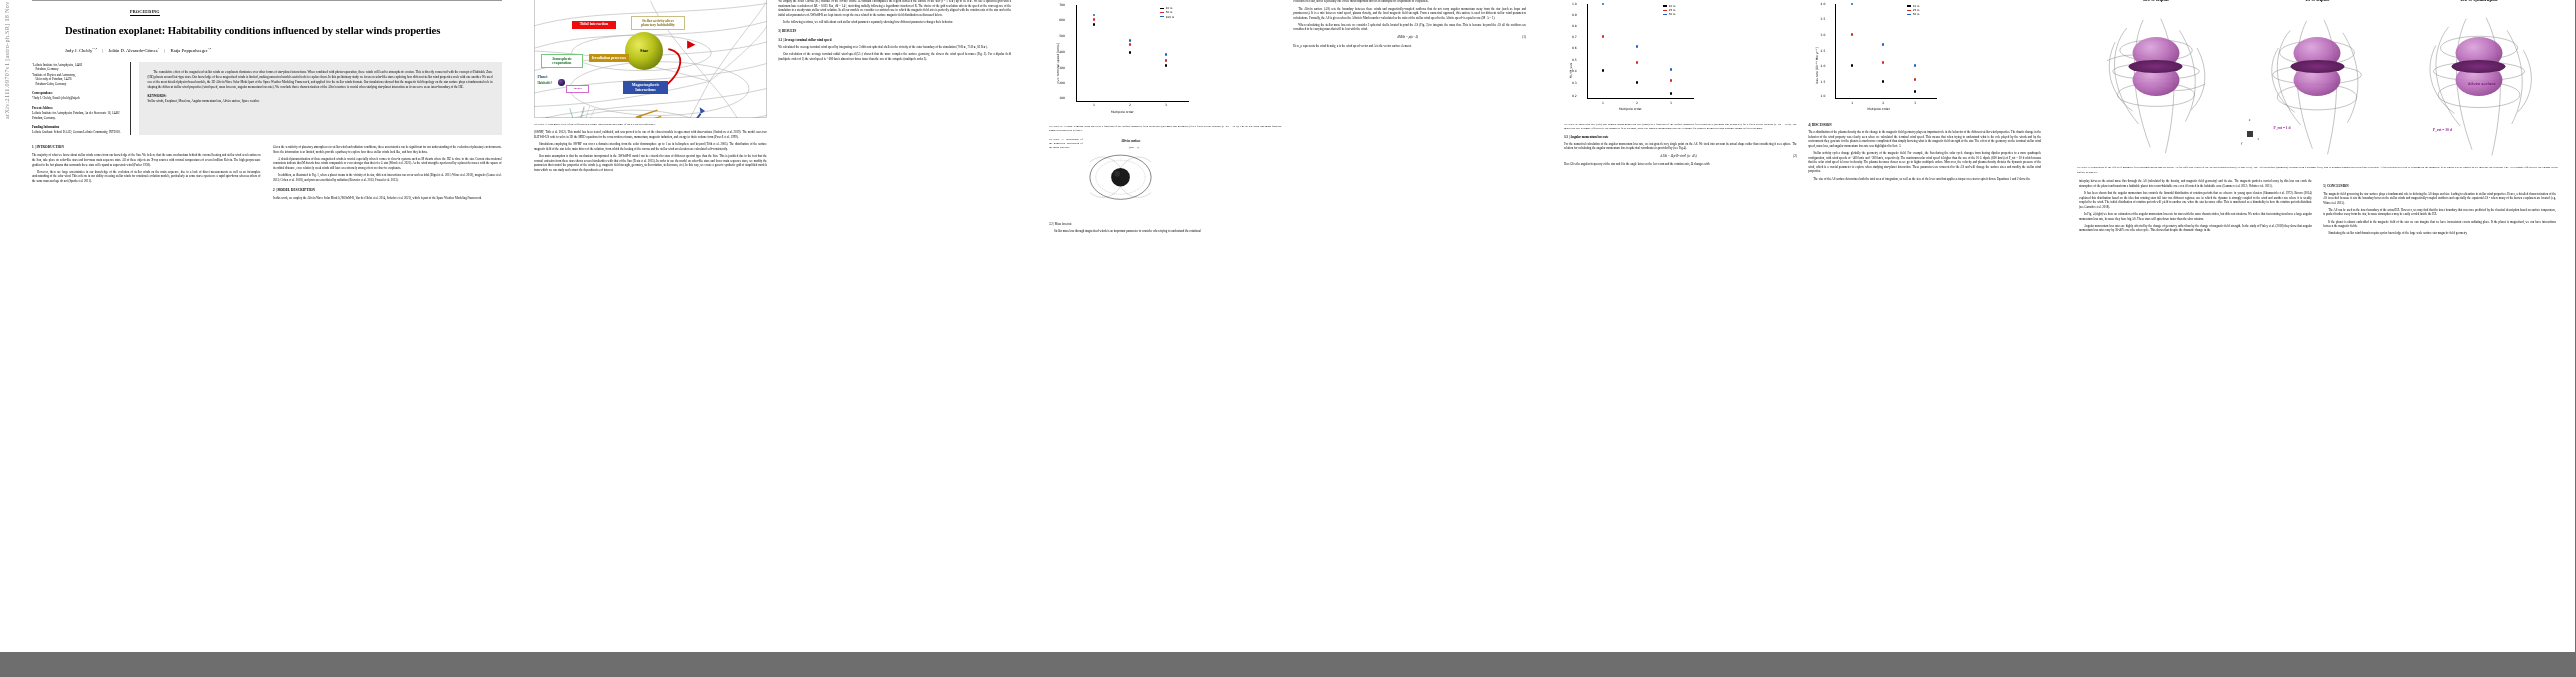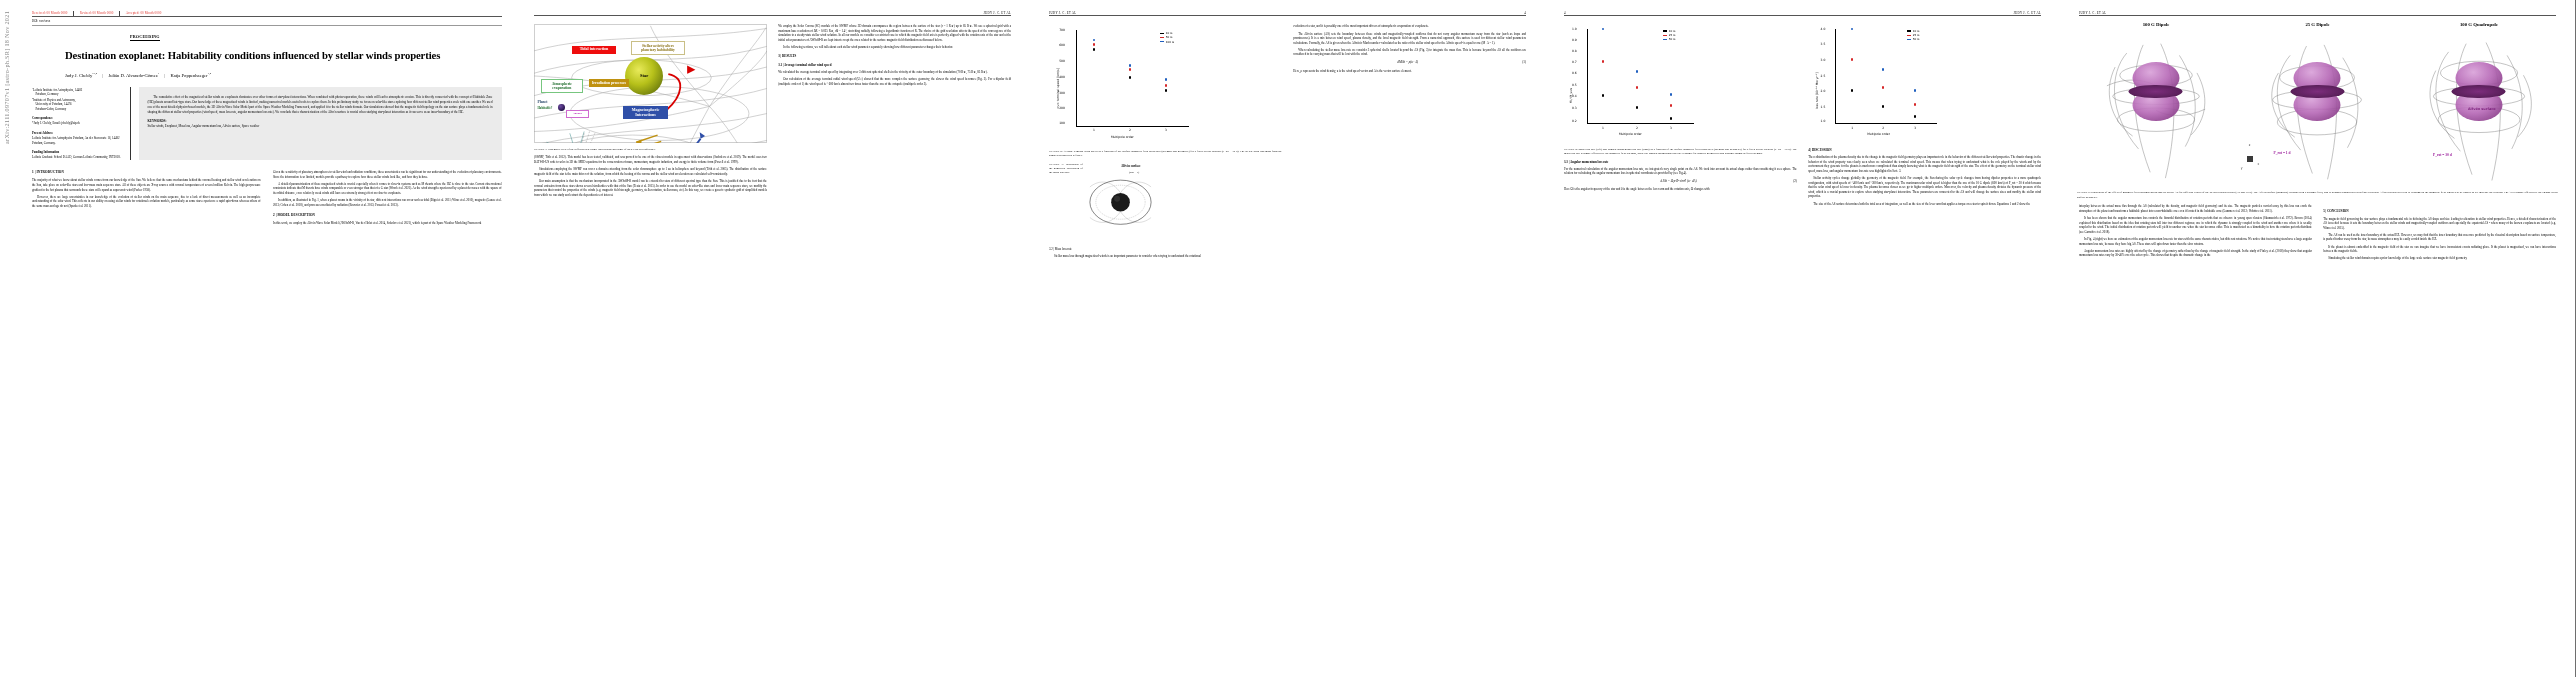--- a/index.html
+++ b/index.html
@@ -6,7 +6,7 @@
   html, body { margin:0; padding:0; background:#6e6e6e; }
   body { width:2576px; height:677px; font-family:"Liberation Serif", serif; overflow:hidden; }
 
-  .spread { display:flex; width:2576px; height:586px; align-items:flex-start; }
+  .spread { display:flex; width:2576px; height:652px; align-items:flex-end; }
 
   .page {
     background:#ffffff; height:677px; position:relative; overflow:hidden;

